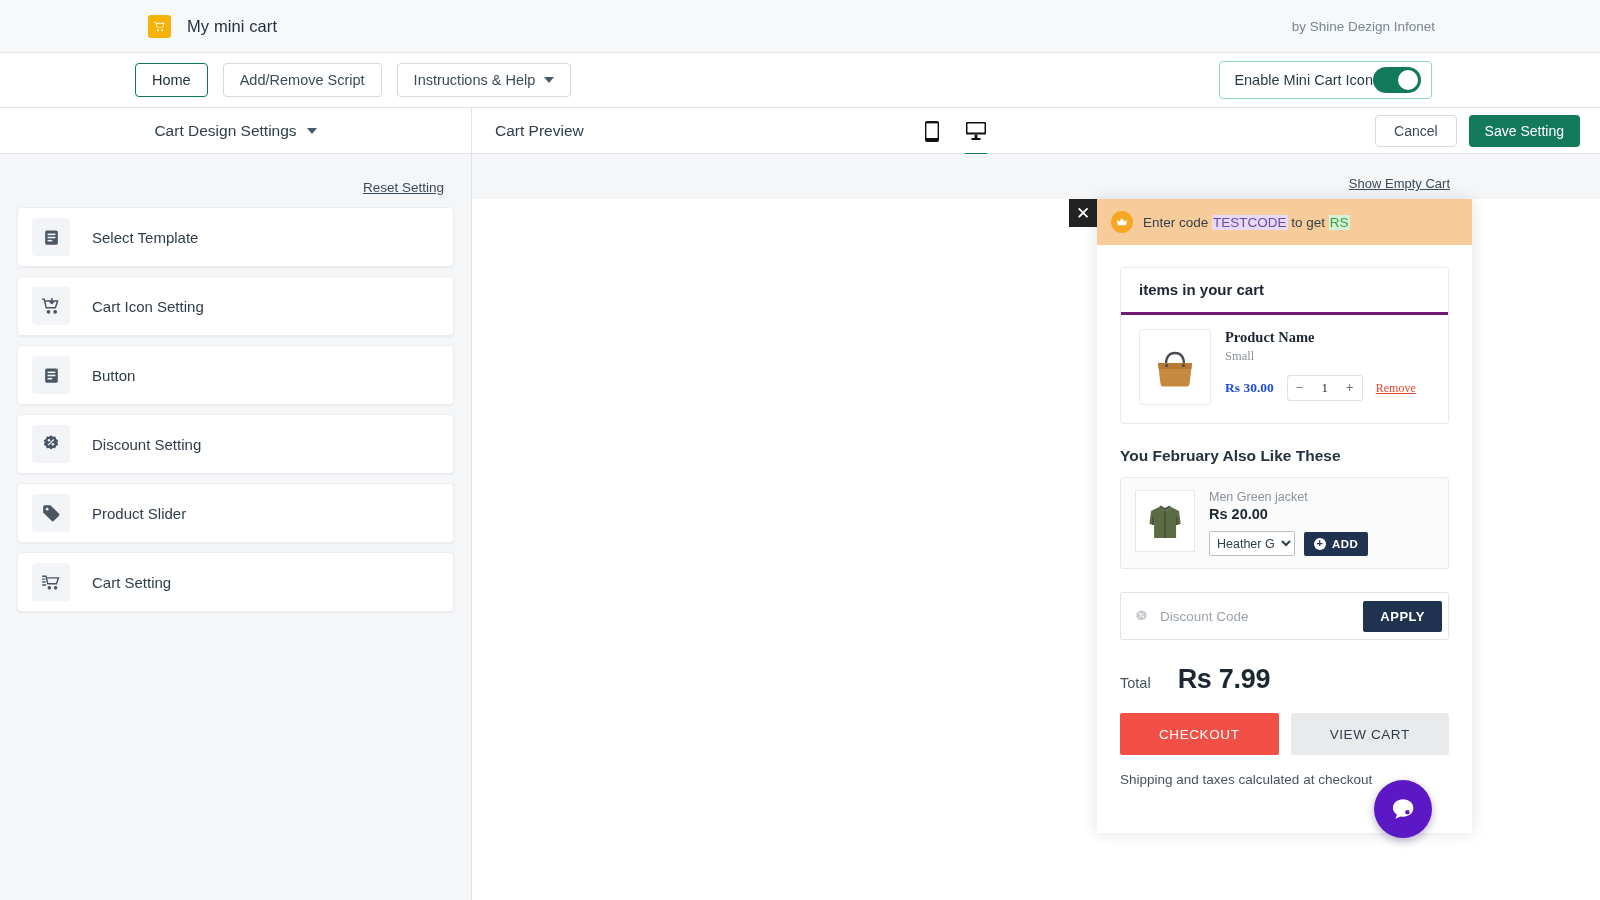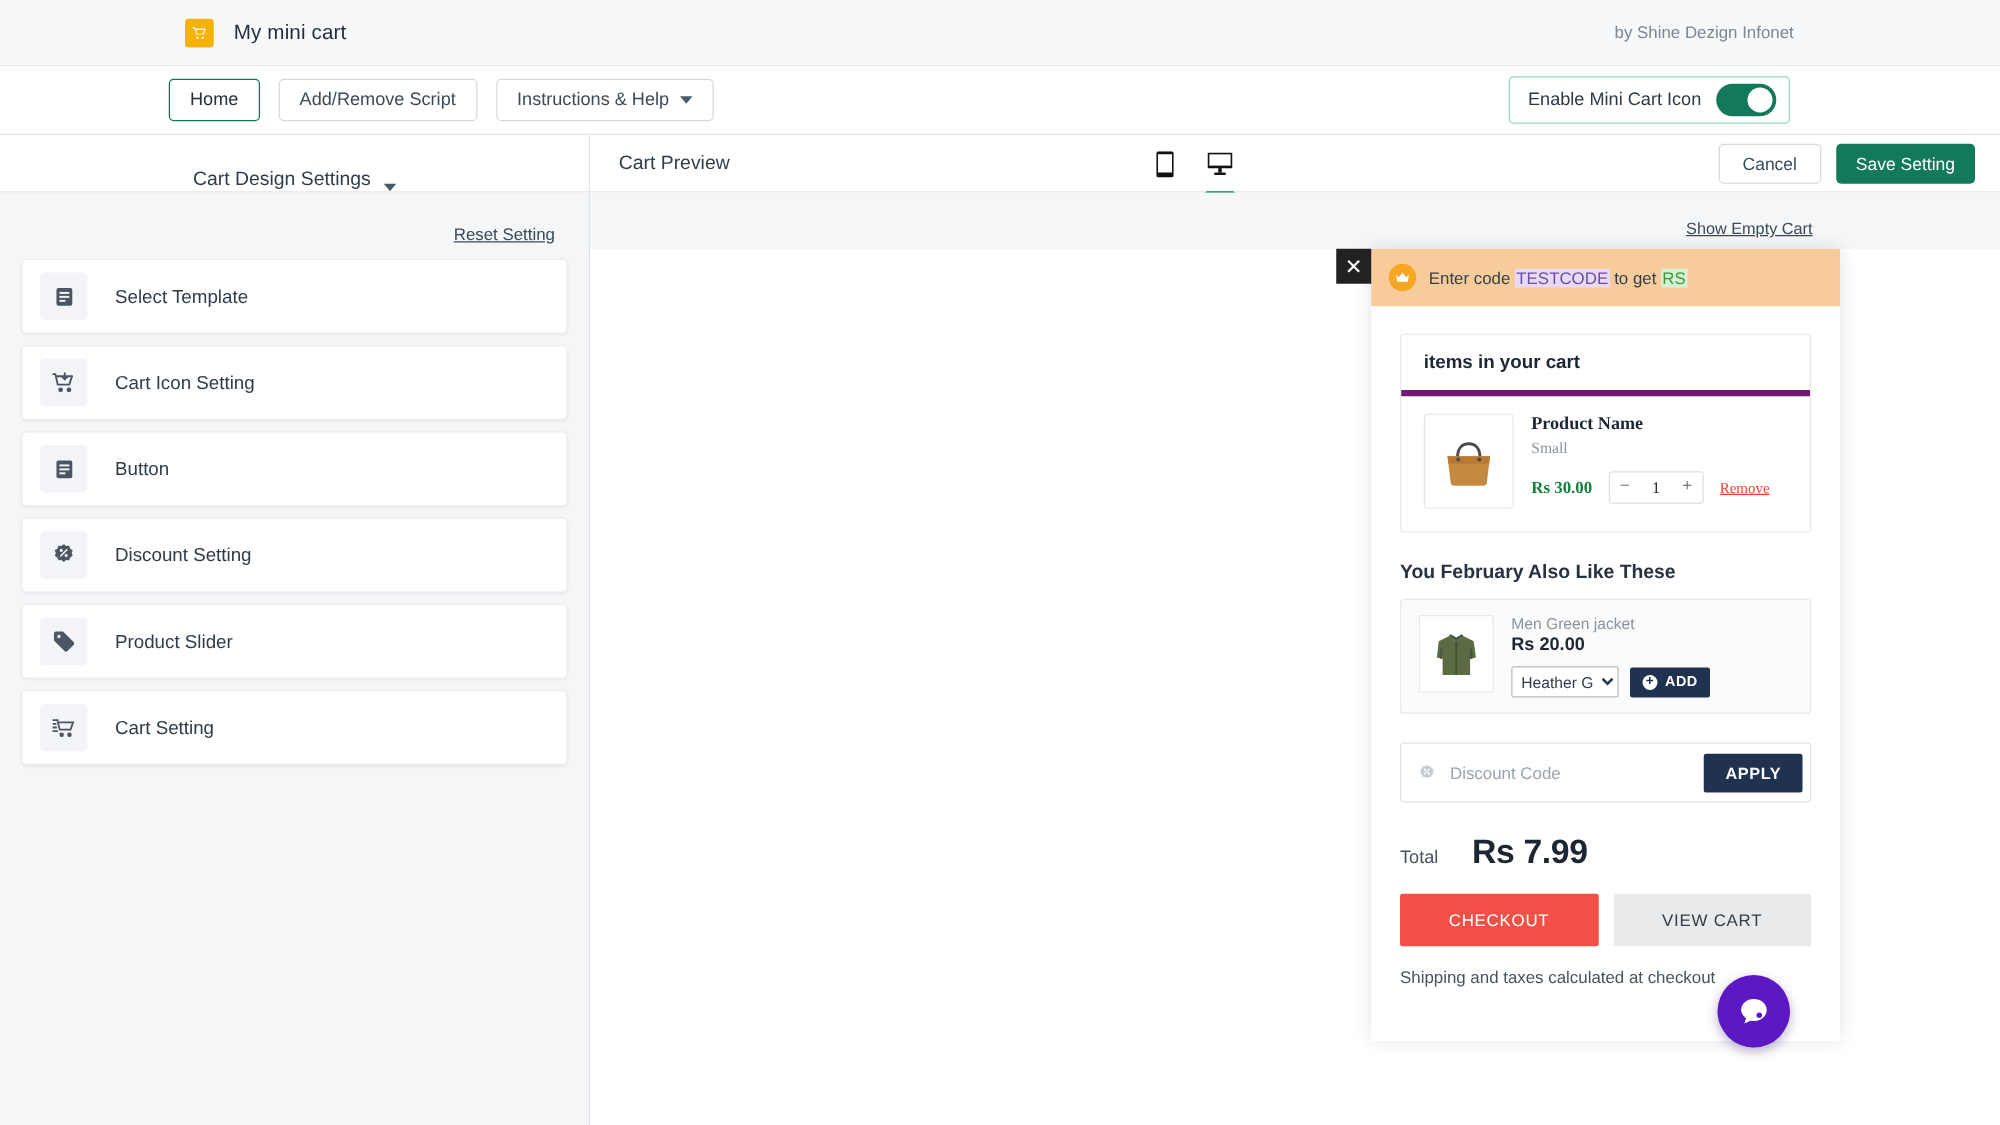--- a/index.html
+++ b/index.html
@@ -58,7 +58,7 @@
     position: absolute; right: 168px; top: 50%; transform: translateY(-50%);
     border: 1px solid #8fd9c0; border-radius: 4px;
     height: 38px; padding: 0 10px 0 14px;
-    display: flex; align-items: center; gap: 12px;
+    display: flex; align-items: center; 
     background: #fff;
     cursor: pointer;
   }

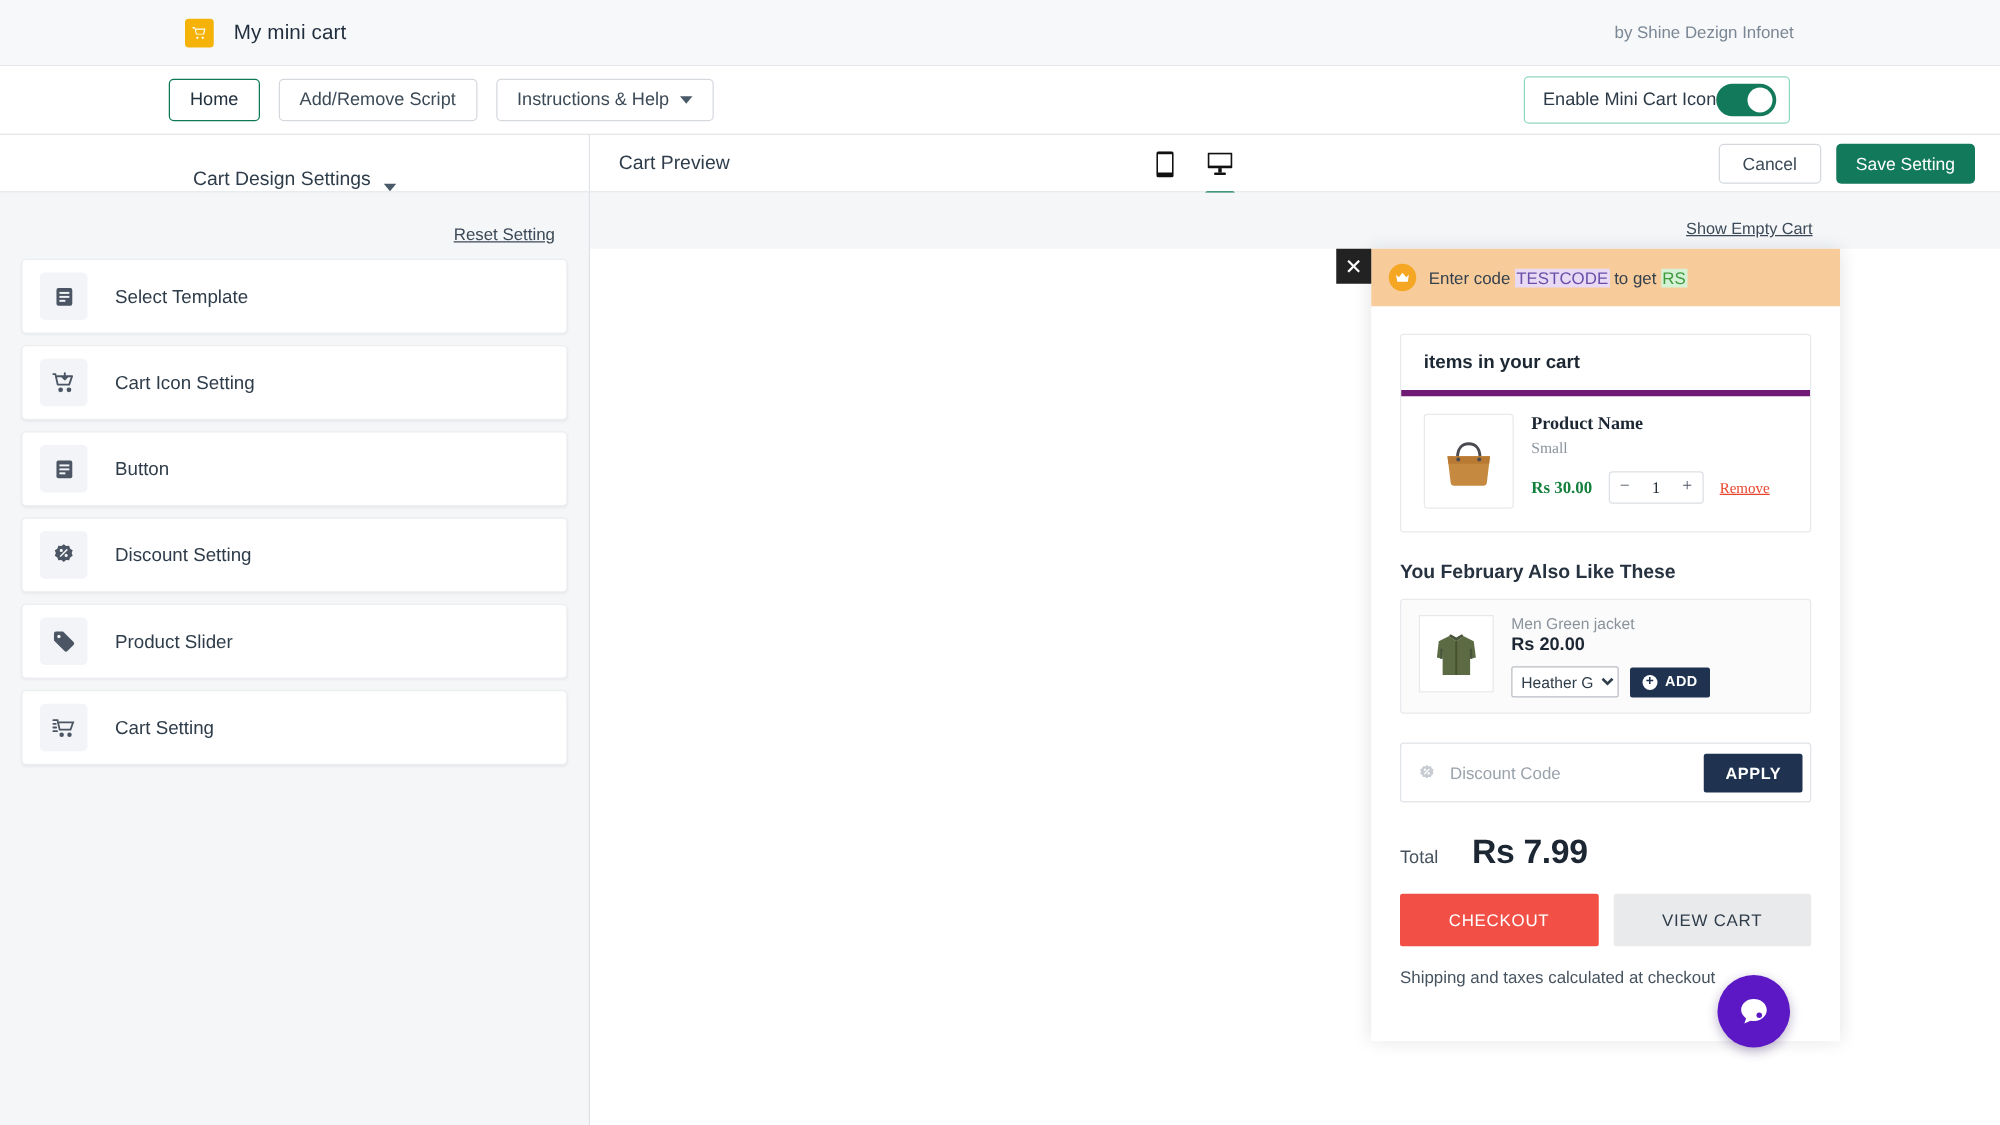--- a/index.html
+++ b/index.html
@@ -80,7 +80,7 @@
   .left-panel { width: 472px; border-right: 1px solid #dfe2e6; display: flex; flex-direction: column; background: #f4f6f8; }
   .left-head {
     height: 46px; background: #fff; border-bottom: 1px solid #e3e5e8;
-    display: flex; align-items: flex-end; justify-content: center; gap: 10px;
+    display: flex; align-items: center; justify-content: center; gap: 10px;
   }
   .left-head-title { font-size: 15.5px; color: #2f3d4a; }
   .left-body { flex: 1; padding: 0 17px; }

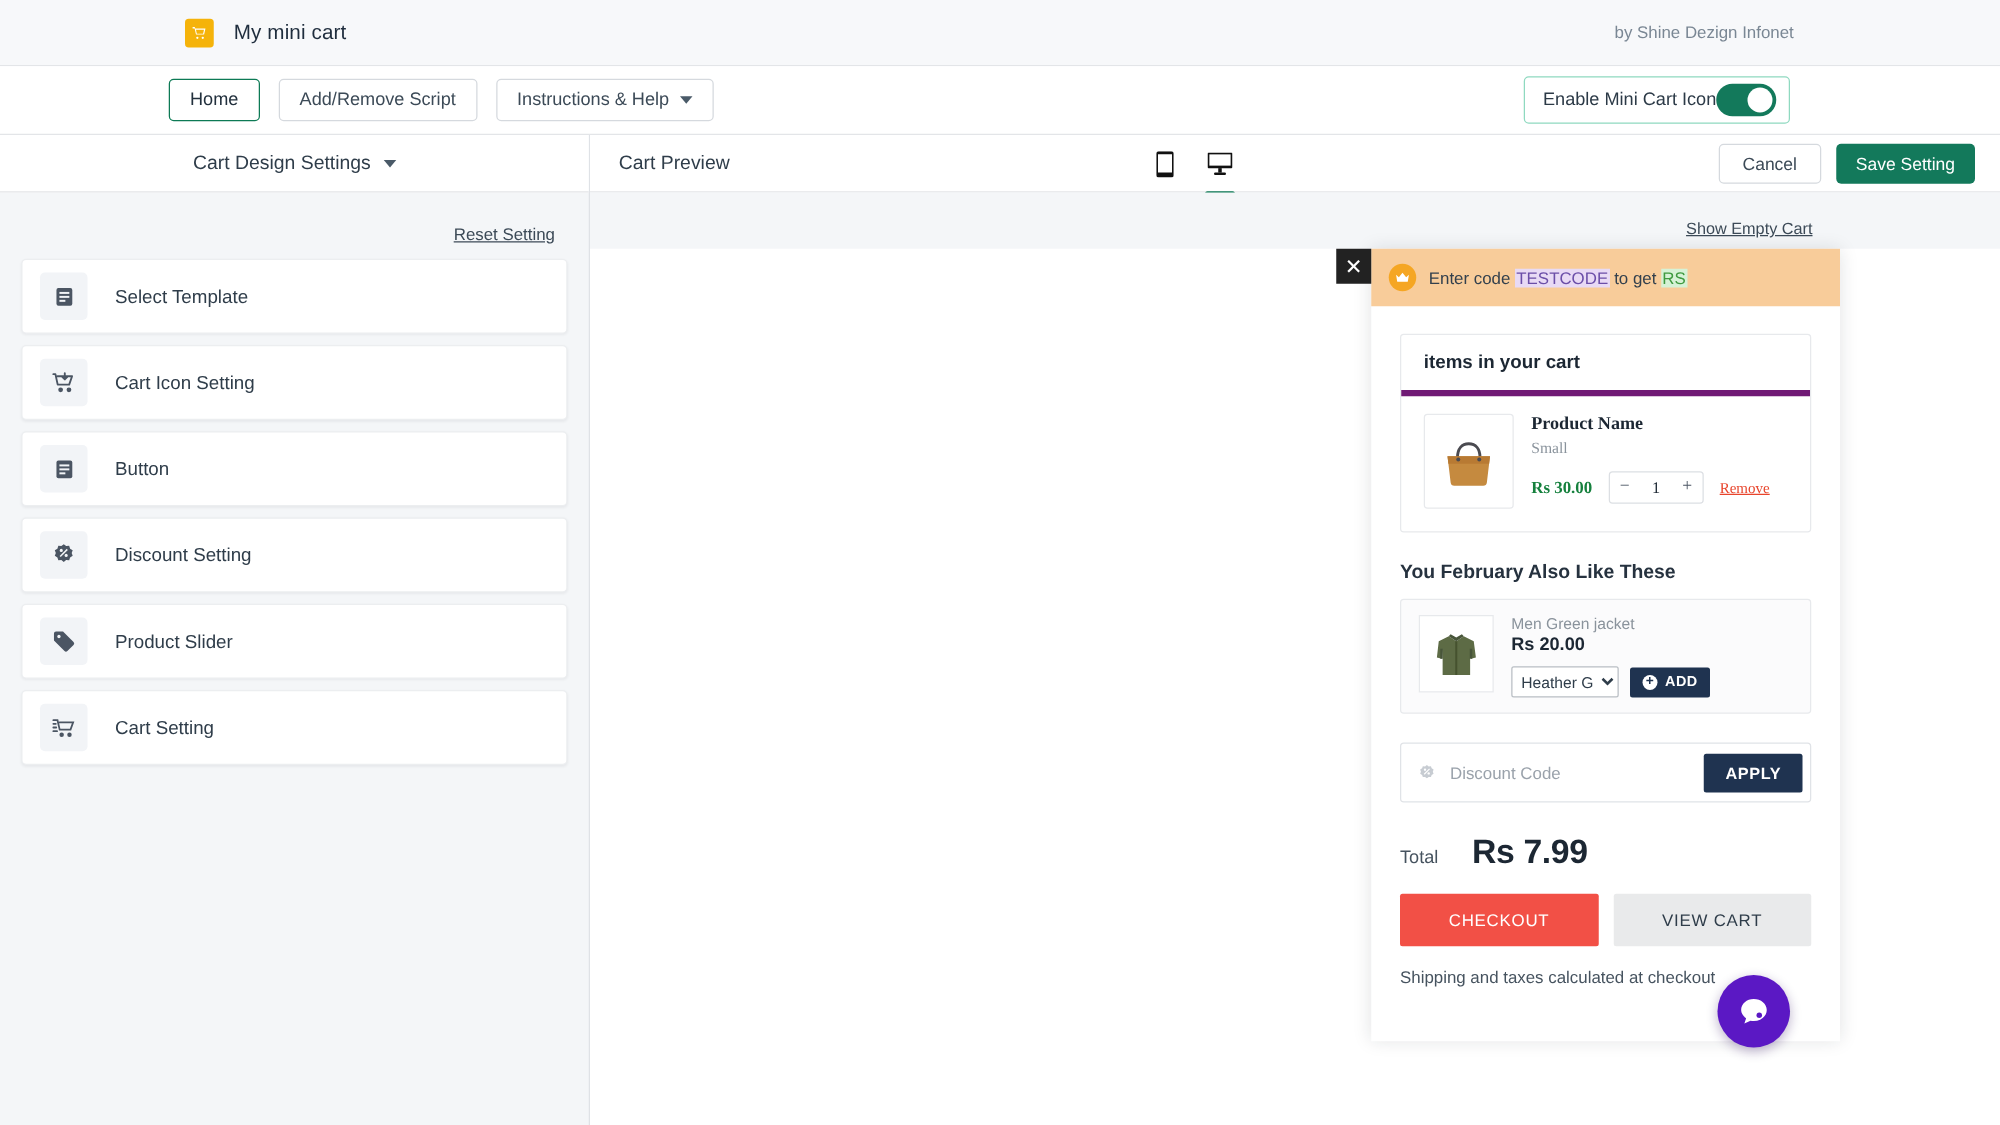--- a/index.html
+++ b/index.html
@@ -172,7 +172,7 @@
   .cart-inner { padding: 22px 23px 0 23px; }
 
   .items-box { border: 1px solid #e7e9ec; border-radius: 3px; }
-  .items-head { padding: 13px 18px; border-bottom: 5px solid #701a75; }
+  .items-head { padding: 13px 18px; border-bottom: 3px solid #701a75; }
   .items-head-title { font-size: 15px; font-weight: bold; color: #1c2733; }
   .item-row { display: flex; padding: 14px 18px 18px 18px; gap: 14px; }
   .thumb {

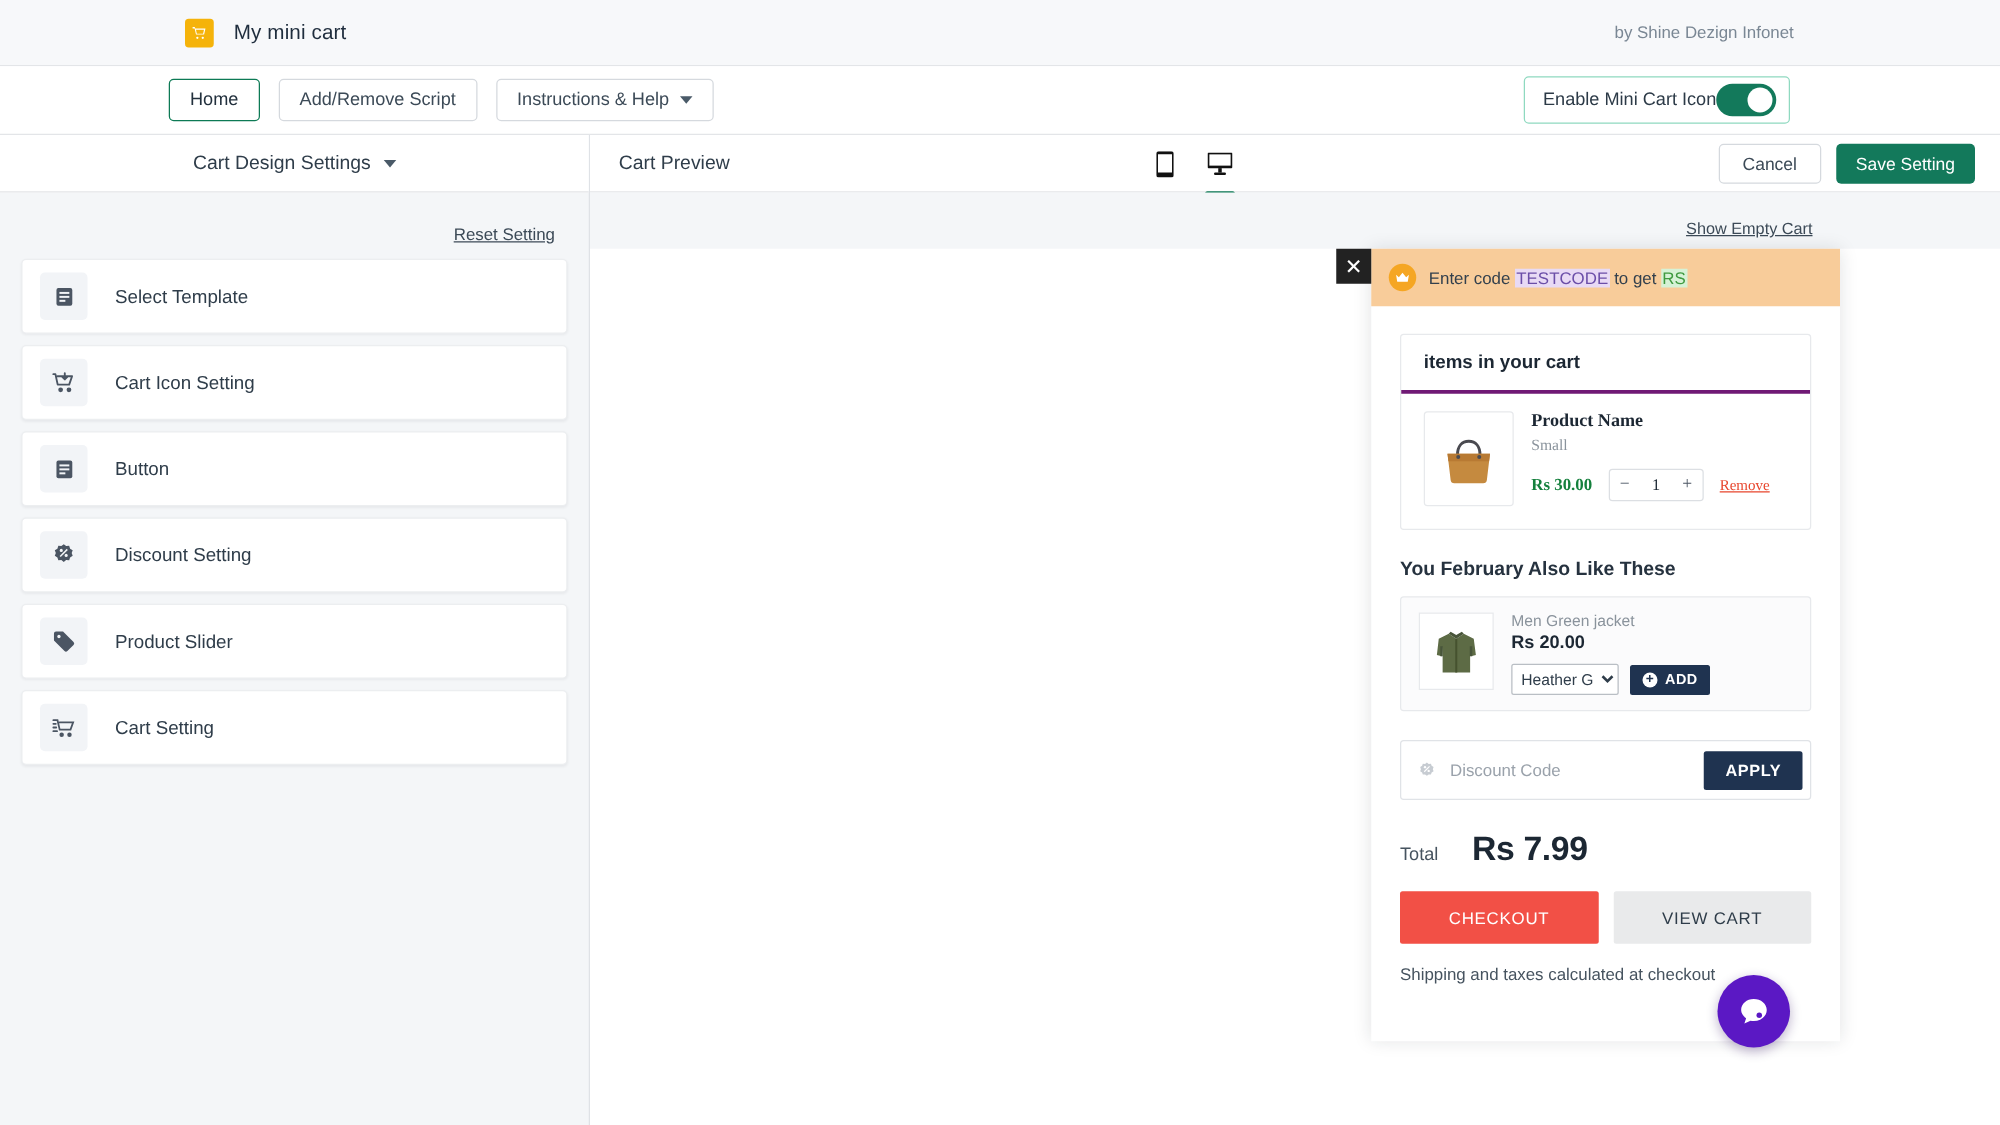--- a/index.html
+++ b/index.html
@@ -184,7 +184,7 @@
   .item-name { font-size: 14.5px; font-weight: bold; color: #1c2733; }
   .item-variant { font-size: 12.5px; color: #8a939c; margin-top: 3px; }
   .item-line { display: flex; align-items: center; gap: 13px; margin-top: 11px; }
-  .item-price { font-size: 13.5px; font-weight: bold; color: #15803d; }
+  .item-price { font-size: 13.5px; font-weight: bold; color: #1d4ed8; }
   .stepper {
     display: flex; align-items: center; border: 1px solid #dcdfe3; border-radius: 3px;
     height: 26px;

